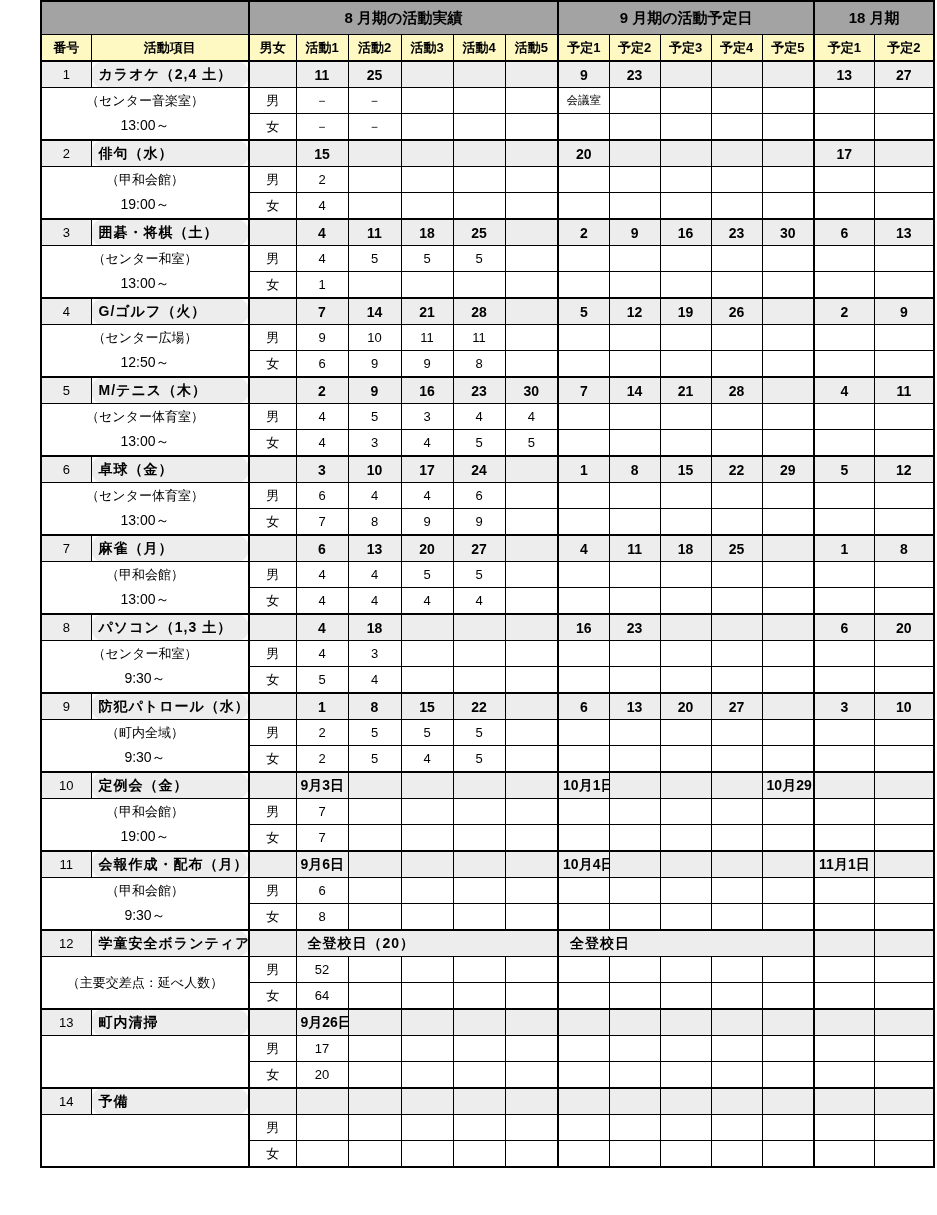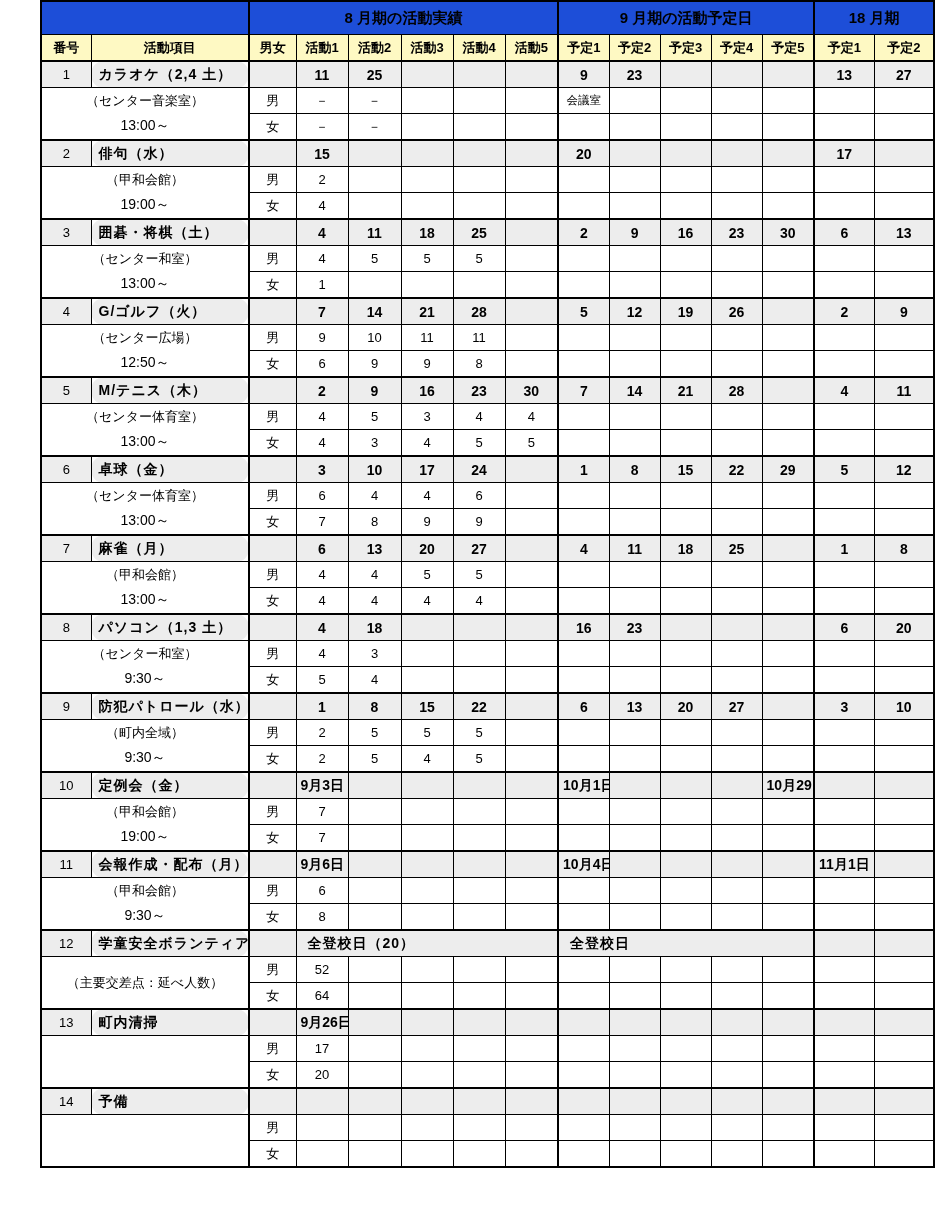--- a/index.html
+++ b/index.html
@@ -12,7 +12,7 @@
   table{margin-left:40px;border-collapse:collapse;table-layout:fixed;width:893px;border:2px solid #000;}
   th,td{border:1px solid #000;padding:0;text-align:center;vertical-align:middle;height:25px;
         font-size:13px;white-space:nowrap;overflow:hidden;}
-  thead tr.group-row th{height:32px;font-size:15px;font-weight:bold;background:#1d4ed8;}
+  thead tr.group-row th{height:32px;font-size:15px;font-weight:bold;background:#a3a3a3;}
   thead tr.cols-row th{font-size:13px;font-weight:bold;border-bottom:2px solid #000;background:#fef9c3;}
   .tl{border-left:2px solid #000 !important;}
   tr.title-row td{background:#ededed;border-top:2px solid #000;font-weight:bold;font-size:14px;}

